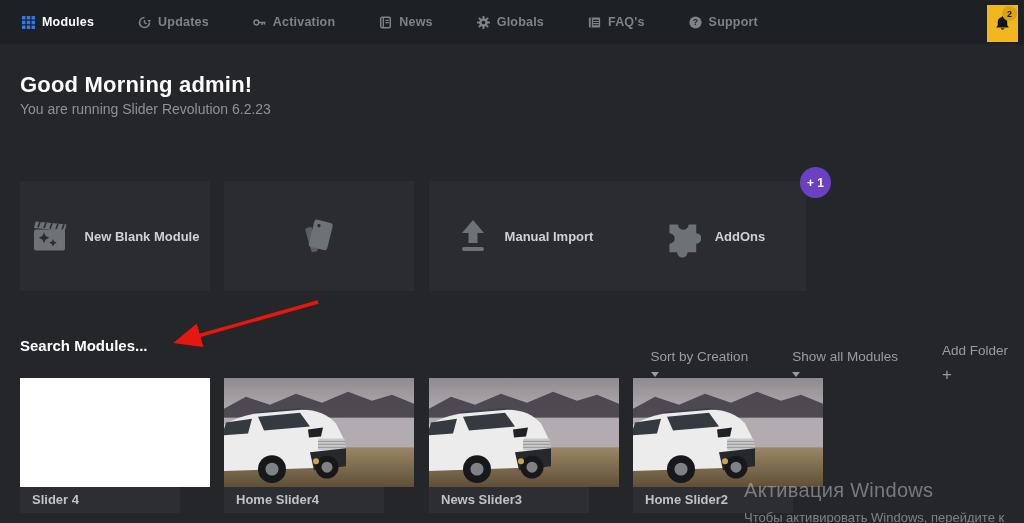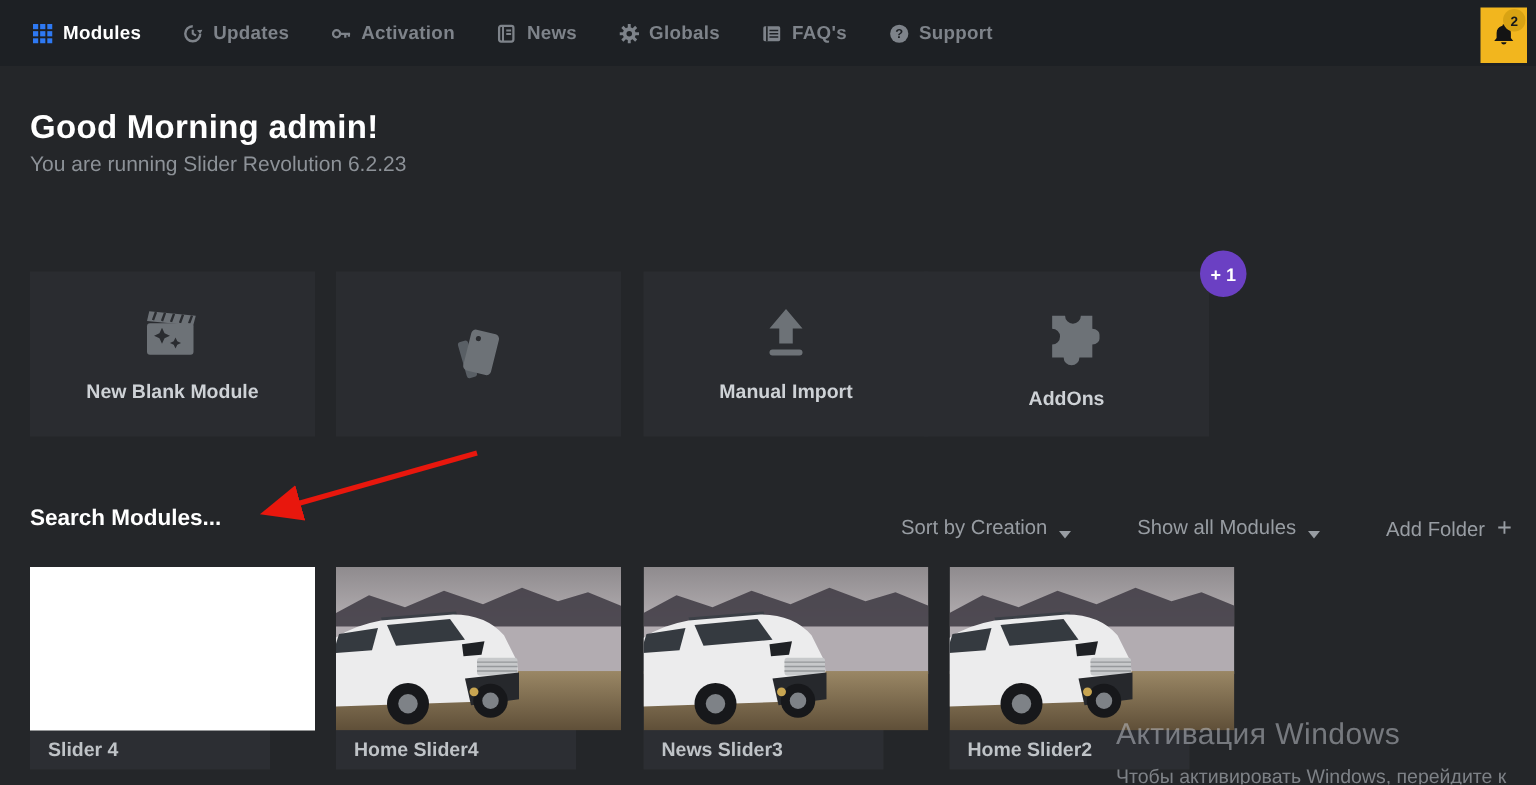--- a/index.html
+++ b/index.html
@@ -16,7 +16,7 @@
     position:absolute; top:0; left:0; width:1024px; height:44px;
     background:#1d2024; display:flex; align-items:center; padding-left:22px;
   }
-  .nav { display:flex; align-items:center; gap:28px; }
+  .nav { display:flex; align-items:center; gap:44px; }
   .nav-item { display:flex; align-items:center; gap:7px; cursor:pointer; }
   .nav-item .lbl { font-size:12.5px; font-weight:bold; color:#7e838a; letter-spacing:.2px; }
   .nav-item.active .lbl { color:#ffffff; }

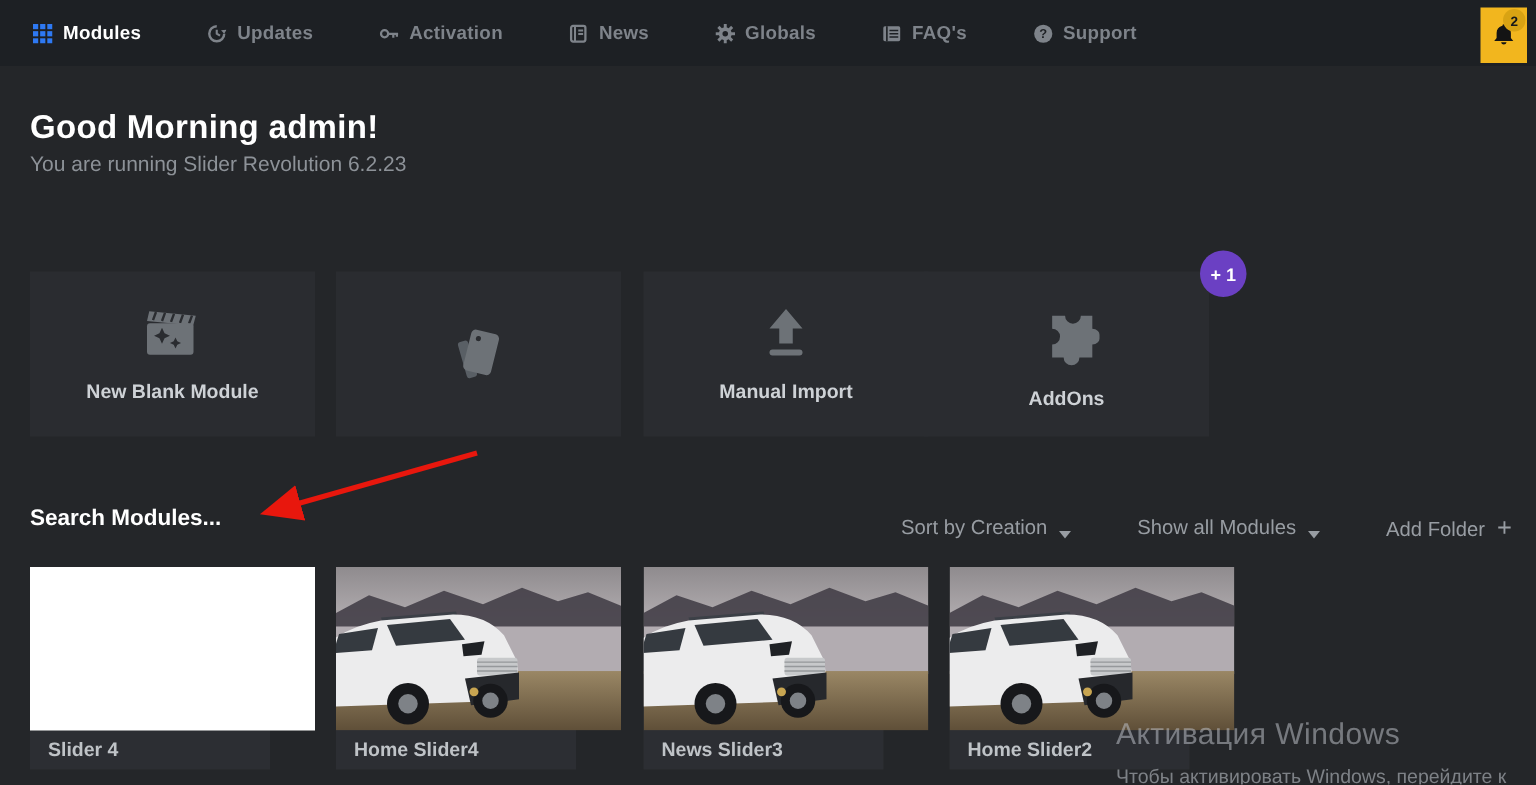--- a/index.html
+++ b/index.html
@@ -48,7 +48,7 @@
   .action-card {
     position:absolute; top:181px; width:190px; height:110px;
     background:#2a2c30; cursor:pointer;
-    display:flex; flex-direction:column; align-items:center; justify-content:center; gap:14px;
+    display:flex; flex-direction:row; align-items:center; justify-content:center; gap:14px;
   }
   .action-card .a-lbl { font-size:13px; font-weight:bold; color:#ced2d6; }
   .a-ico { display:block; }

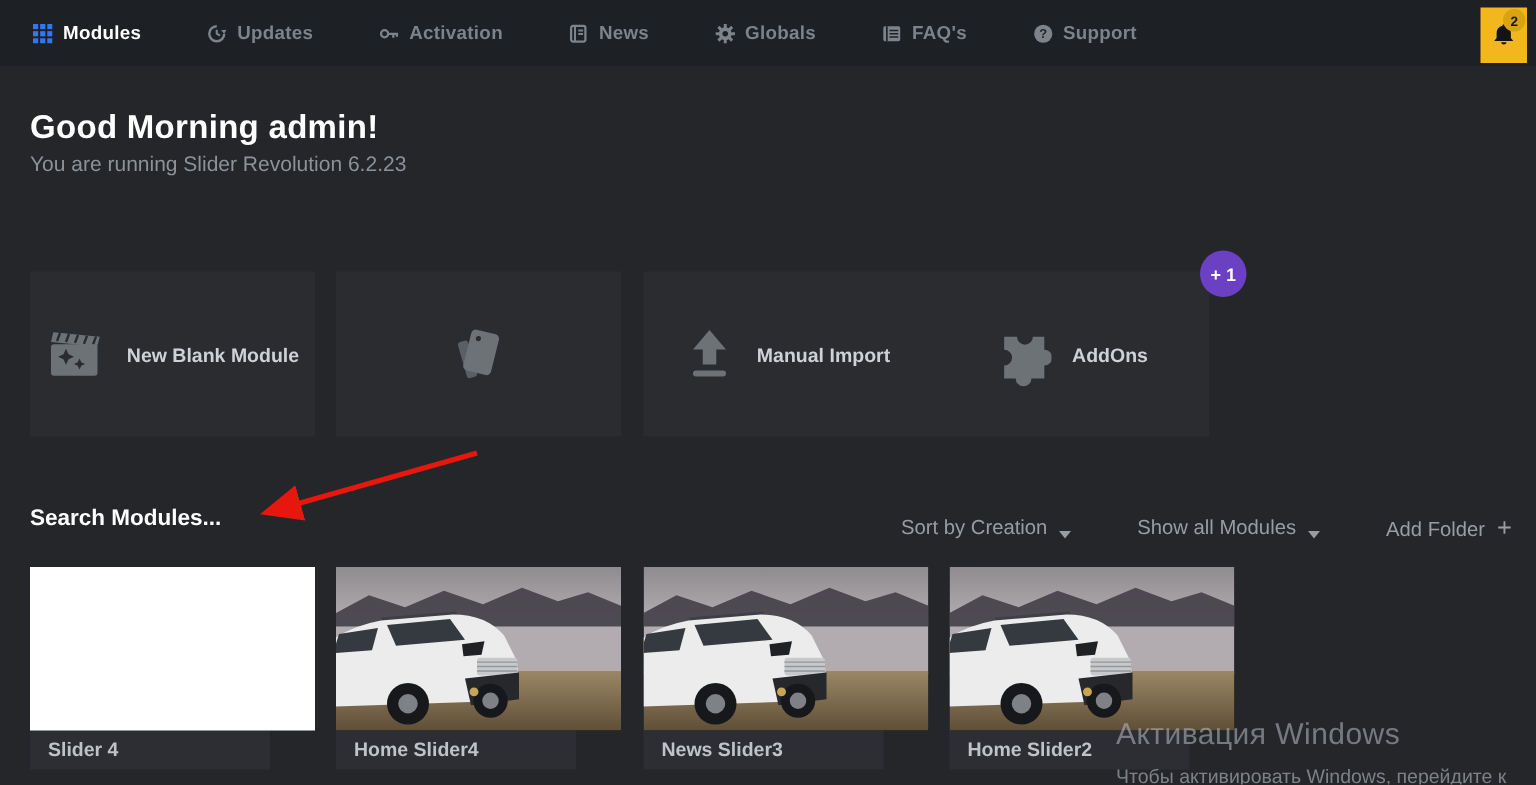--- a/index.html
+++ b/index.html
@@ -74,8 +74,8 @@
     display:flex; align-items:center; gap:44px;
   }
   .lib-ctl {
-    display:flex; align-items:flex-end; gap:8px;
-    font-size:13.5px; color:#989da3; cursor:pointer; white-space:nowrap;
+    display:flex; align-items:flex-start; gap:8px;
+    font-size:13.5px; color:#989da3; cursor:pointer; white-space:nowrap;flex-direction:column;
   }
   .caret {
     width:0; height:0; display:inline-block;

